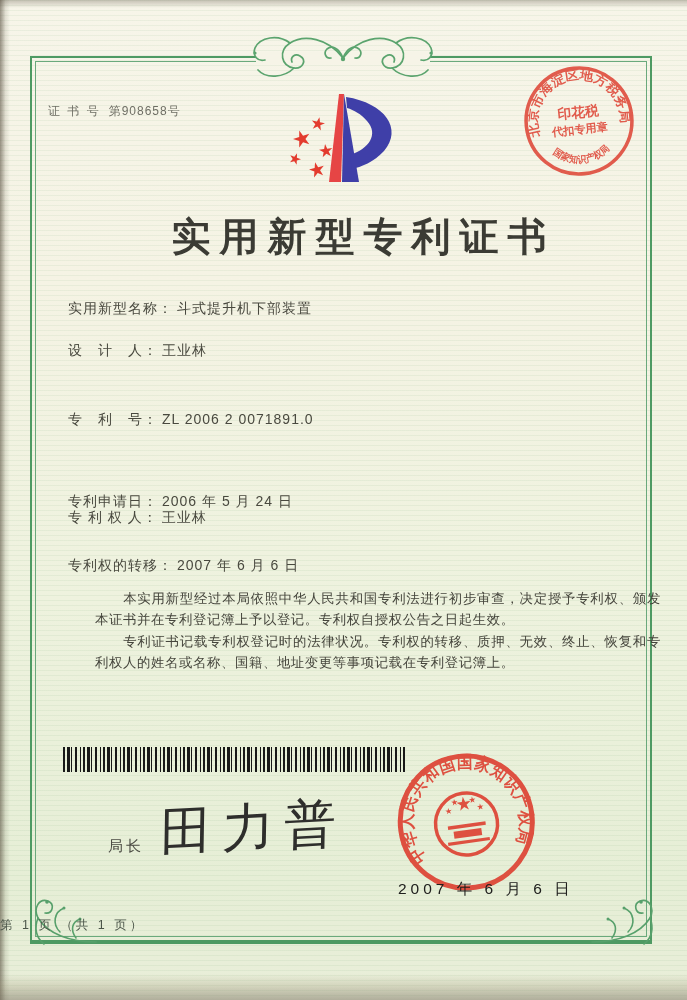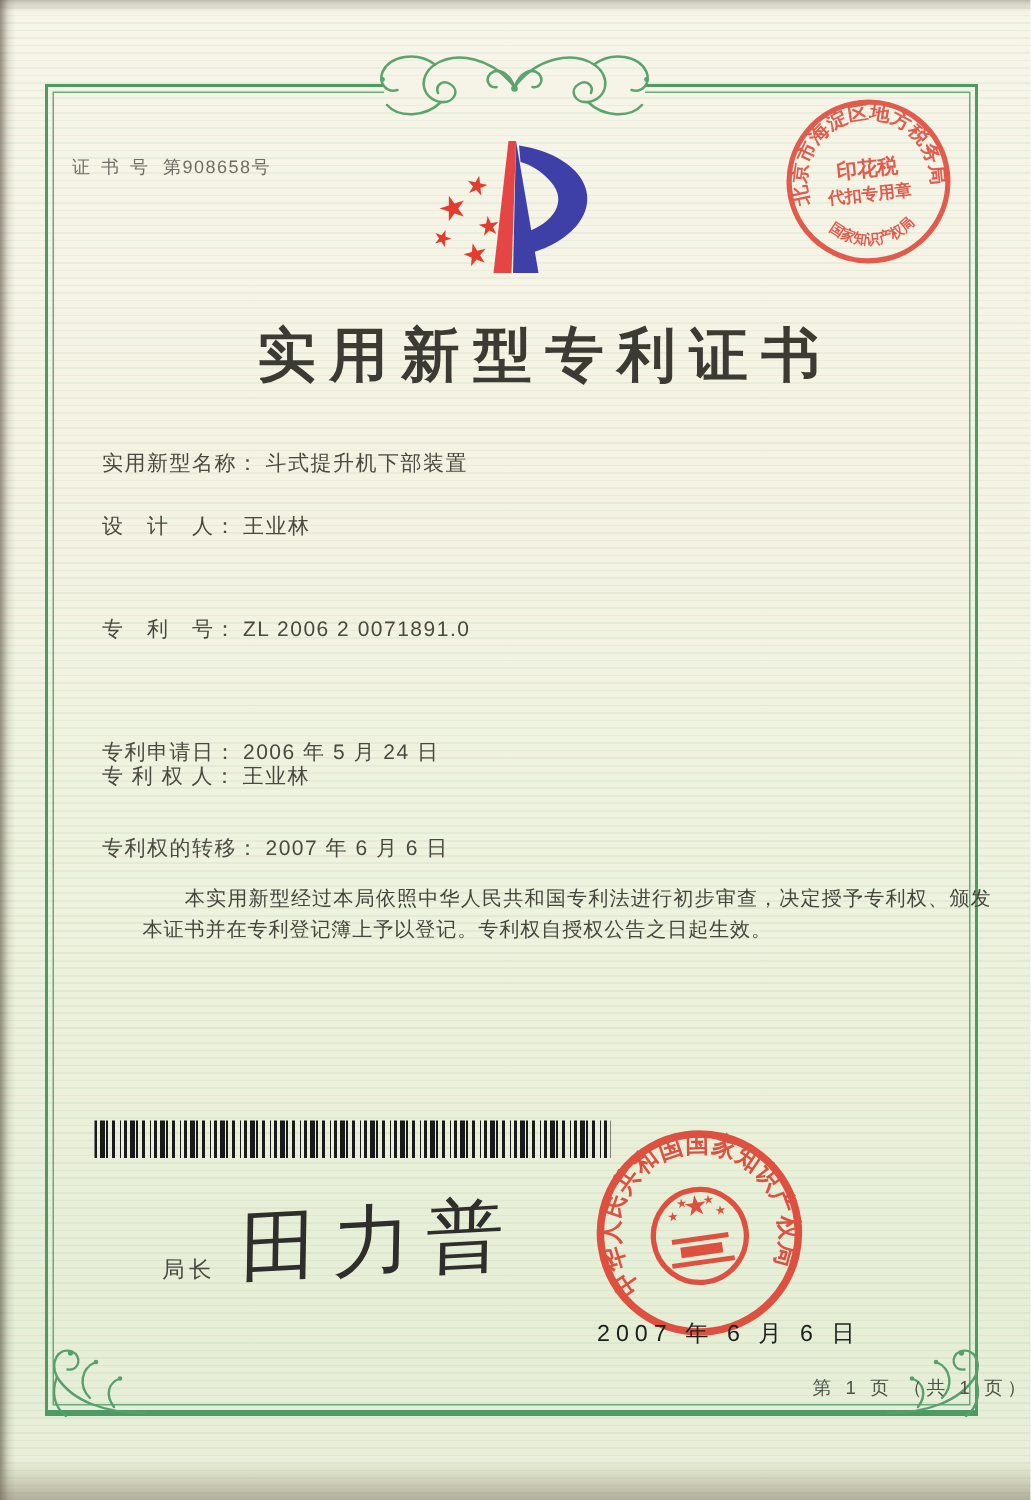--- a/index.html
+++ b/index.html
@@ -170,6 +170,7 @@
 
 <div class="body-text">
   <p>本实用新型经过本局依照中华人民共和国专利法进行初步审查，决定授予专利权、颁发本证书并在专利登记簿上予以登记。专利权自授权公告之日起生效。</p>
+  <p>专利证书记载专利权登记时的法律状况。专利权的转移、质押、无效、终止、恢复和专利权人的姓名或名称、国籍、地址变更等事项记载在专利登记簿上。</p>
 </div>
 
 <div class="barcode"></div>

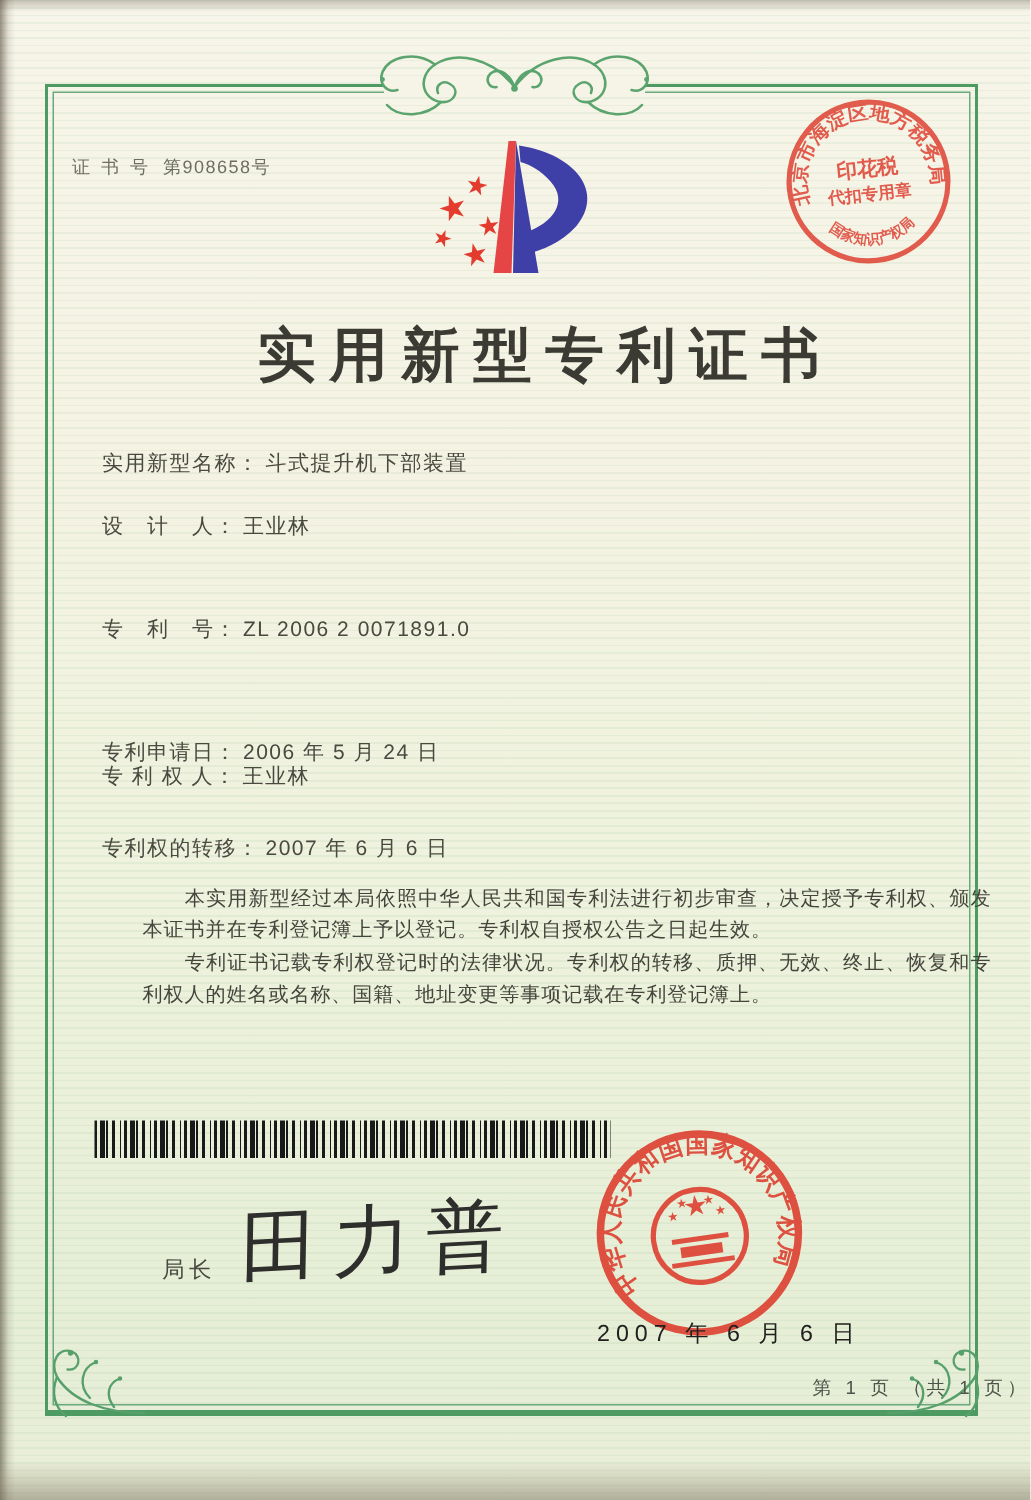--- a/index.html
+++ b/index.html
@@ -65,7 +65,7 @@
   .seal-tax{position:absolute;left:520px;top:62px;width:118px;height:118px;
     transform:rotate(-6deg);opacity:0.82;}
 
-  .footer{position:absolute;left:0;top:917px;width:100%;text-align:right;
+  .footer{position:absolute;left:0;top:917px;width:100%;text-align:left;
     font-size:12.5px;color:#4b5549;letter-spacing:3px;}
 
   svg text{font-family:"Liberation Sans","DejaVu Sans",sans-serif;}

